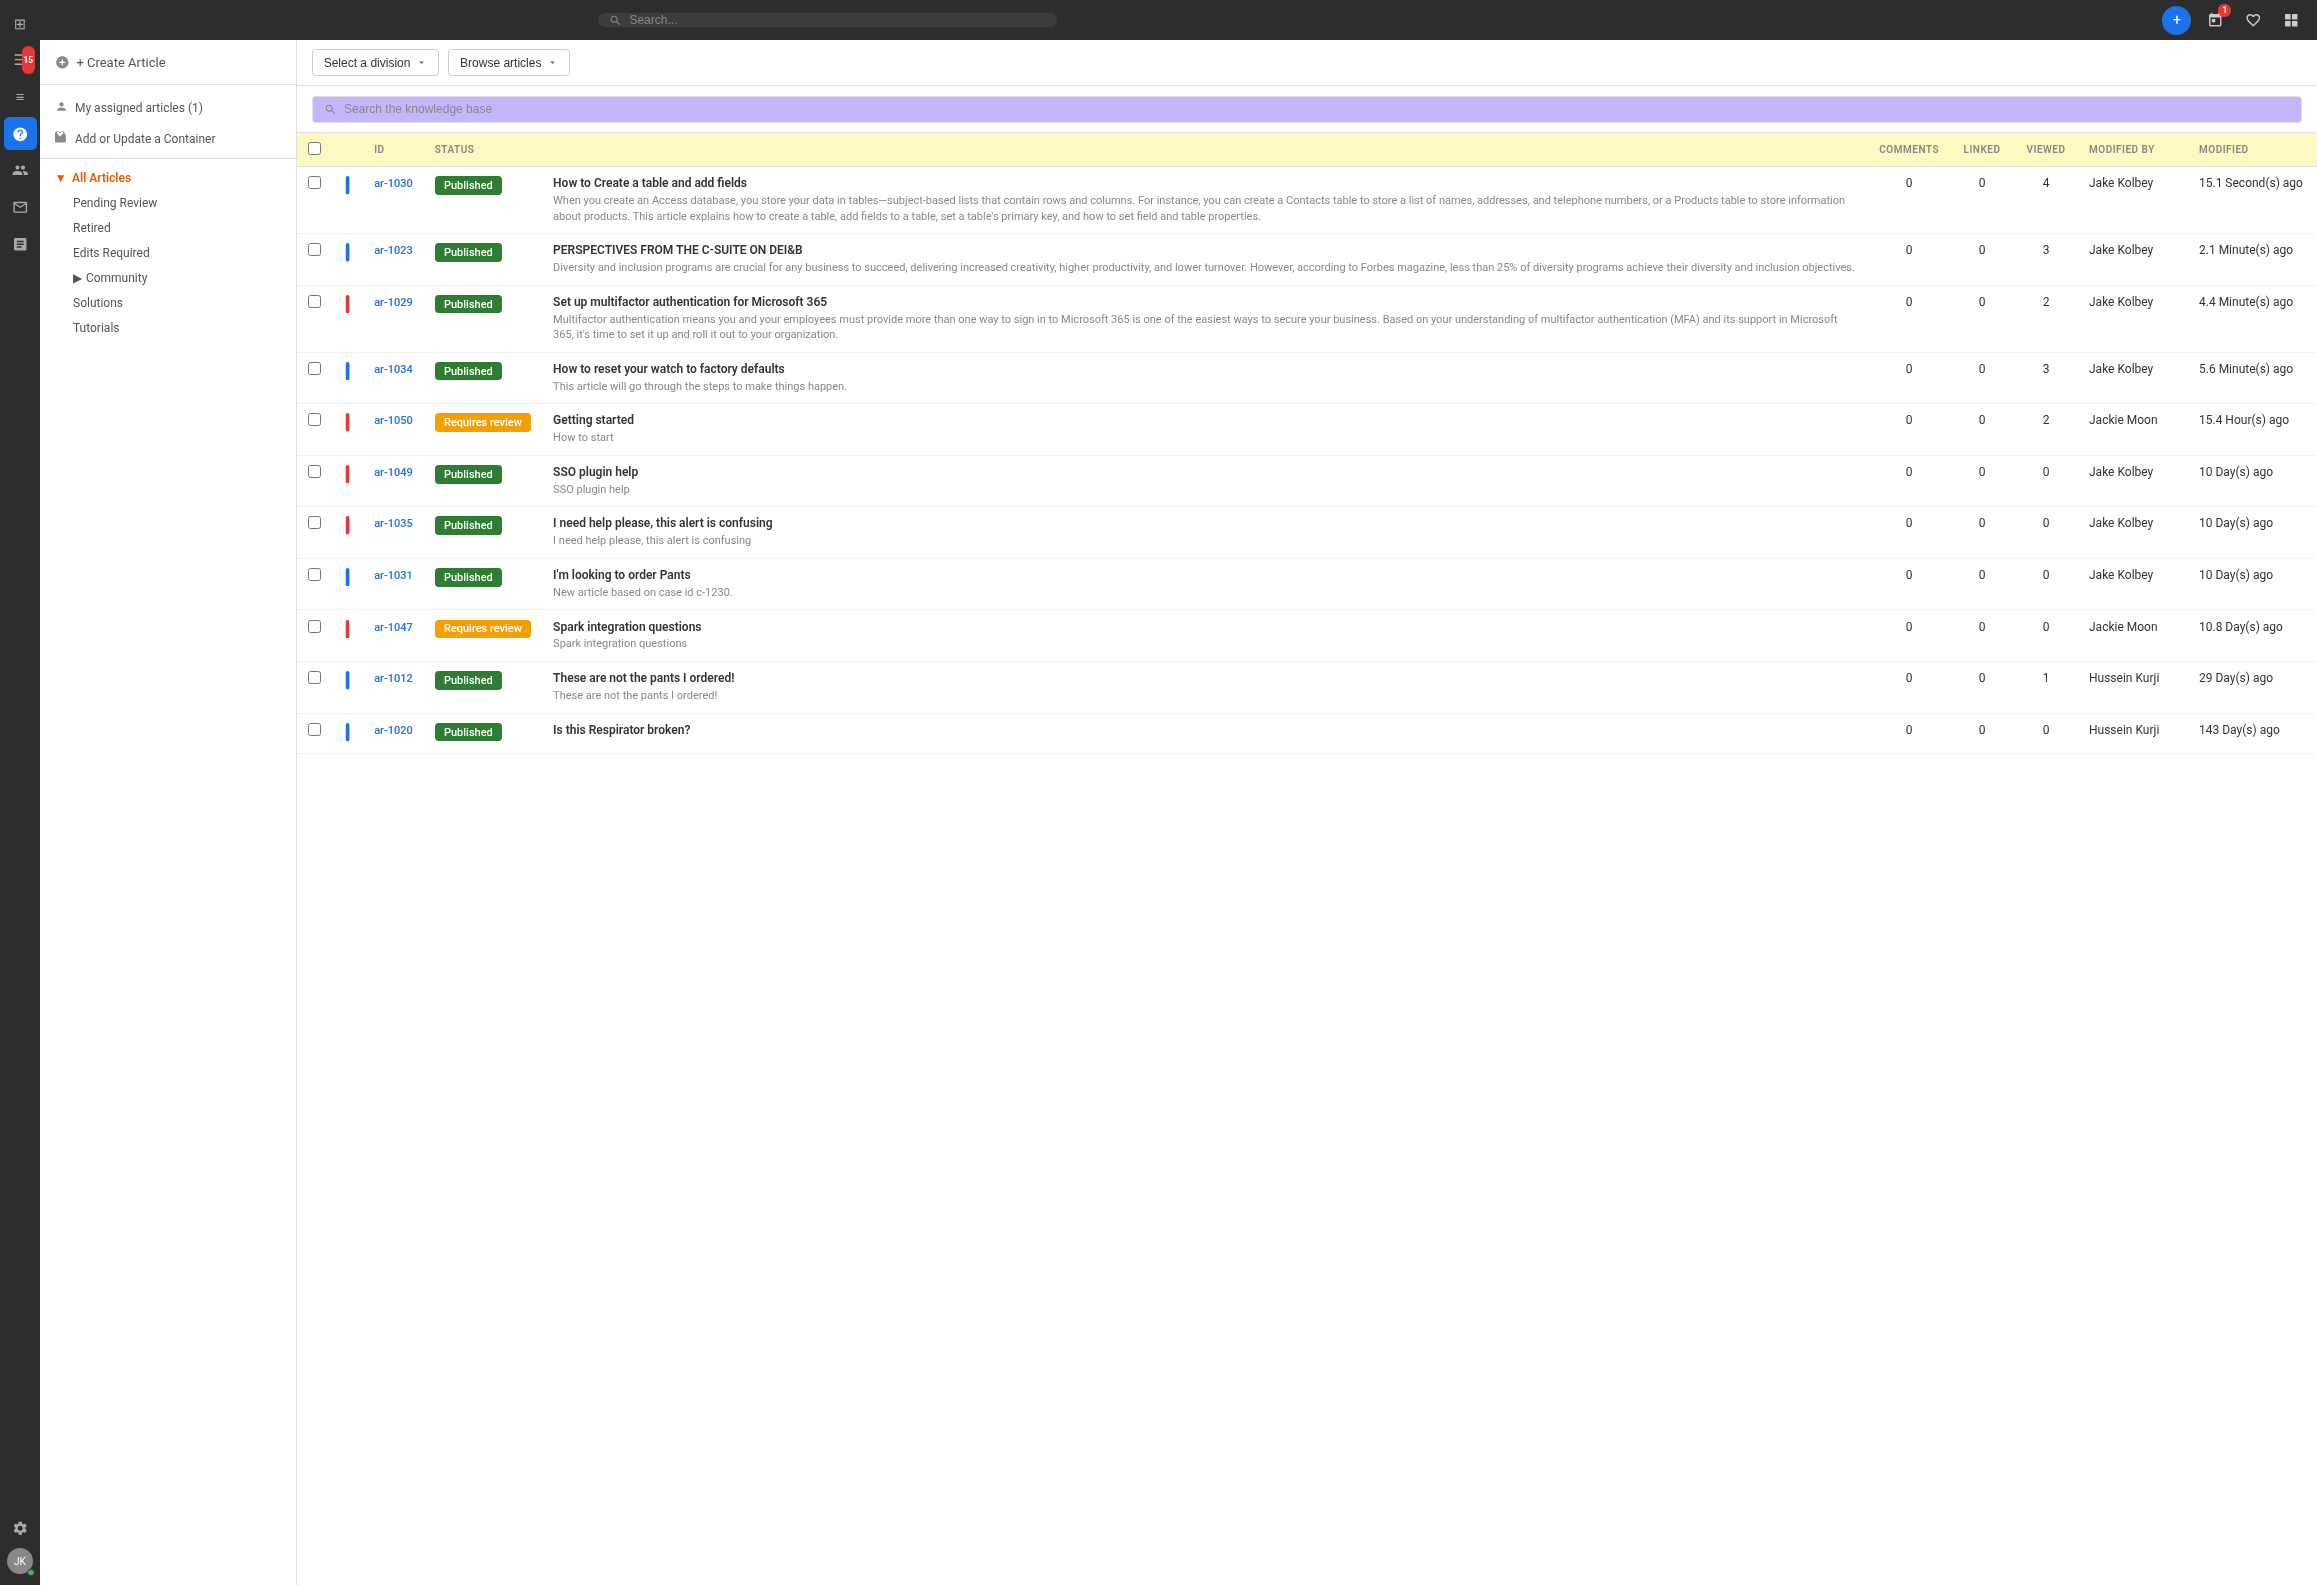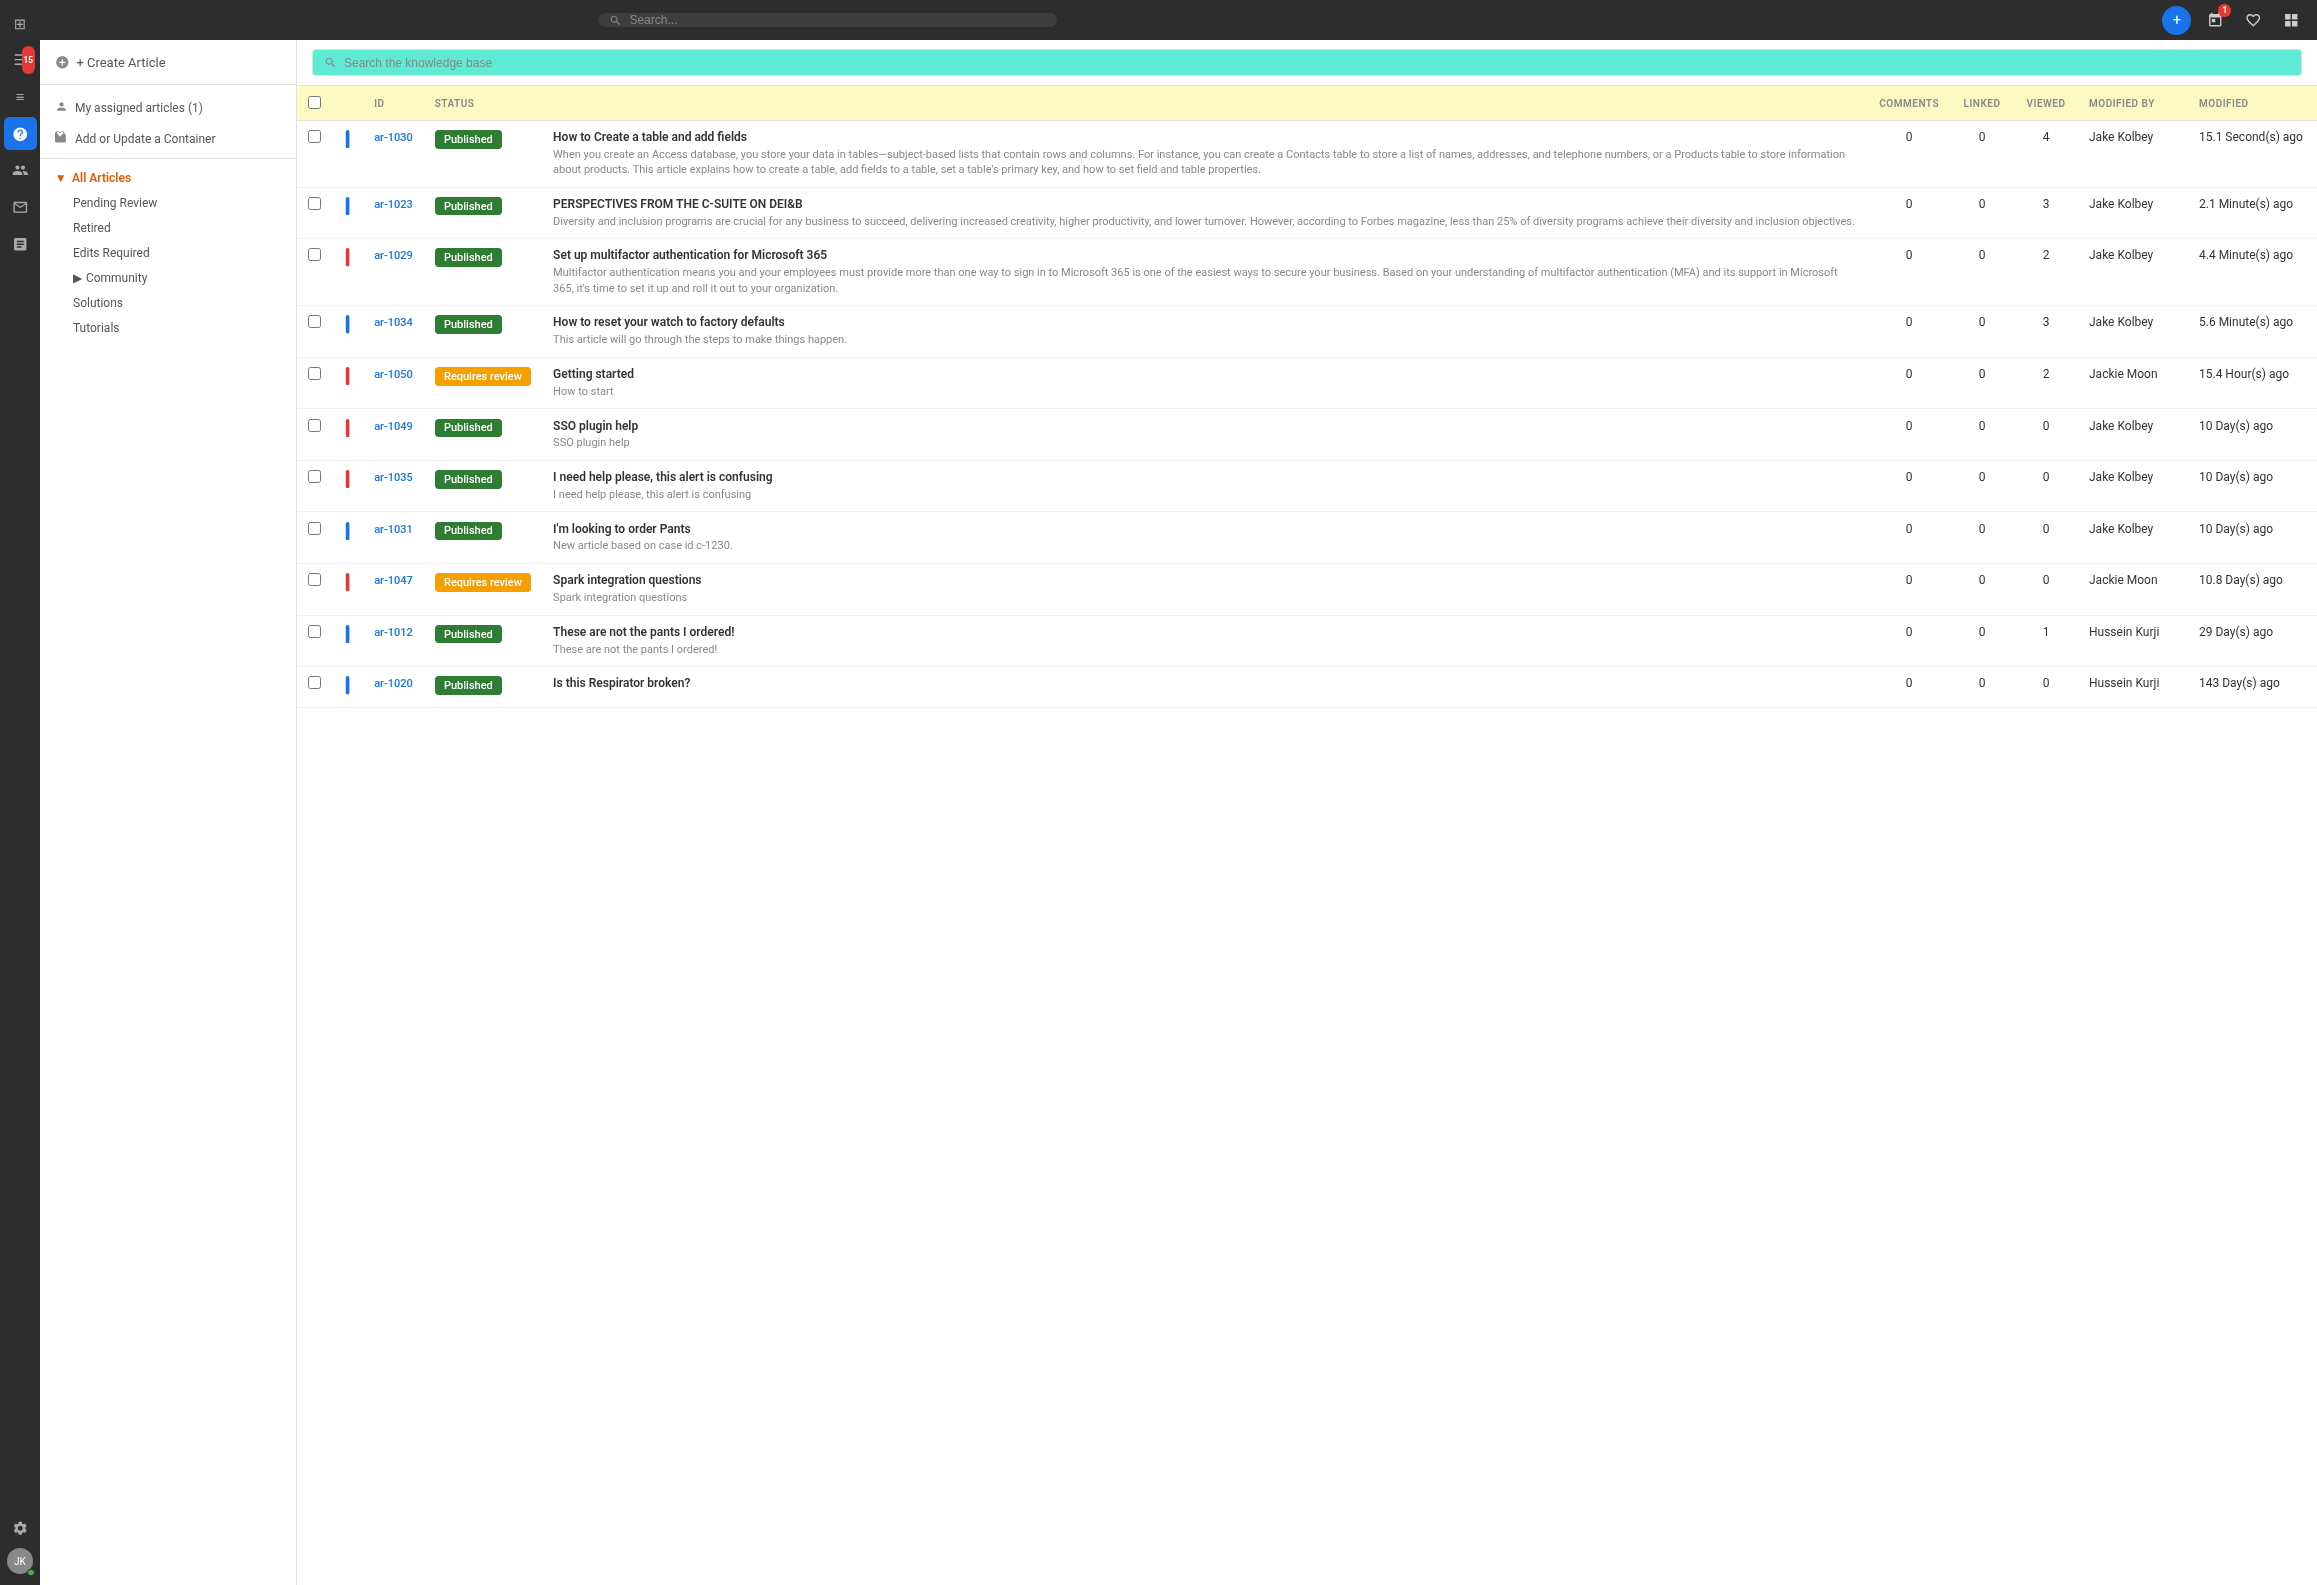--- a/index.html
+++ b/index.html
@@ -462,6 +462,20 @@
 
     <div class="main-content">
 
+      <div class="toolbar">
+        <button class="dropdown-btn">
+          <span>Select a division</span>
+          <svg width="11" height="11" viewBox="0 0 24 24" fill="#666">
+              <path d="M7 10l5 5 5-5z"></path>
+            </svg>
+        </button>
+        <button class="dropdown-btn">
+          <span>Browse articles</span>
+          <svg width="11" height="11" viewBox="0 0 24 24" fill="#666">
+              <path d="M7 10l5 5 5-5z"></path>
+            </svg>
+        </button>
+      </div>
 
       <div class="search-area">
         <div class="kb-search">

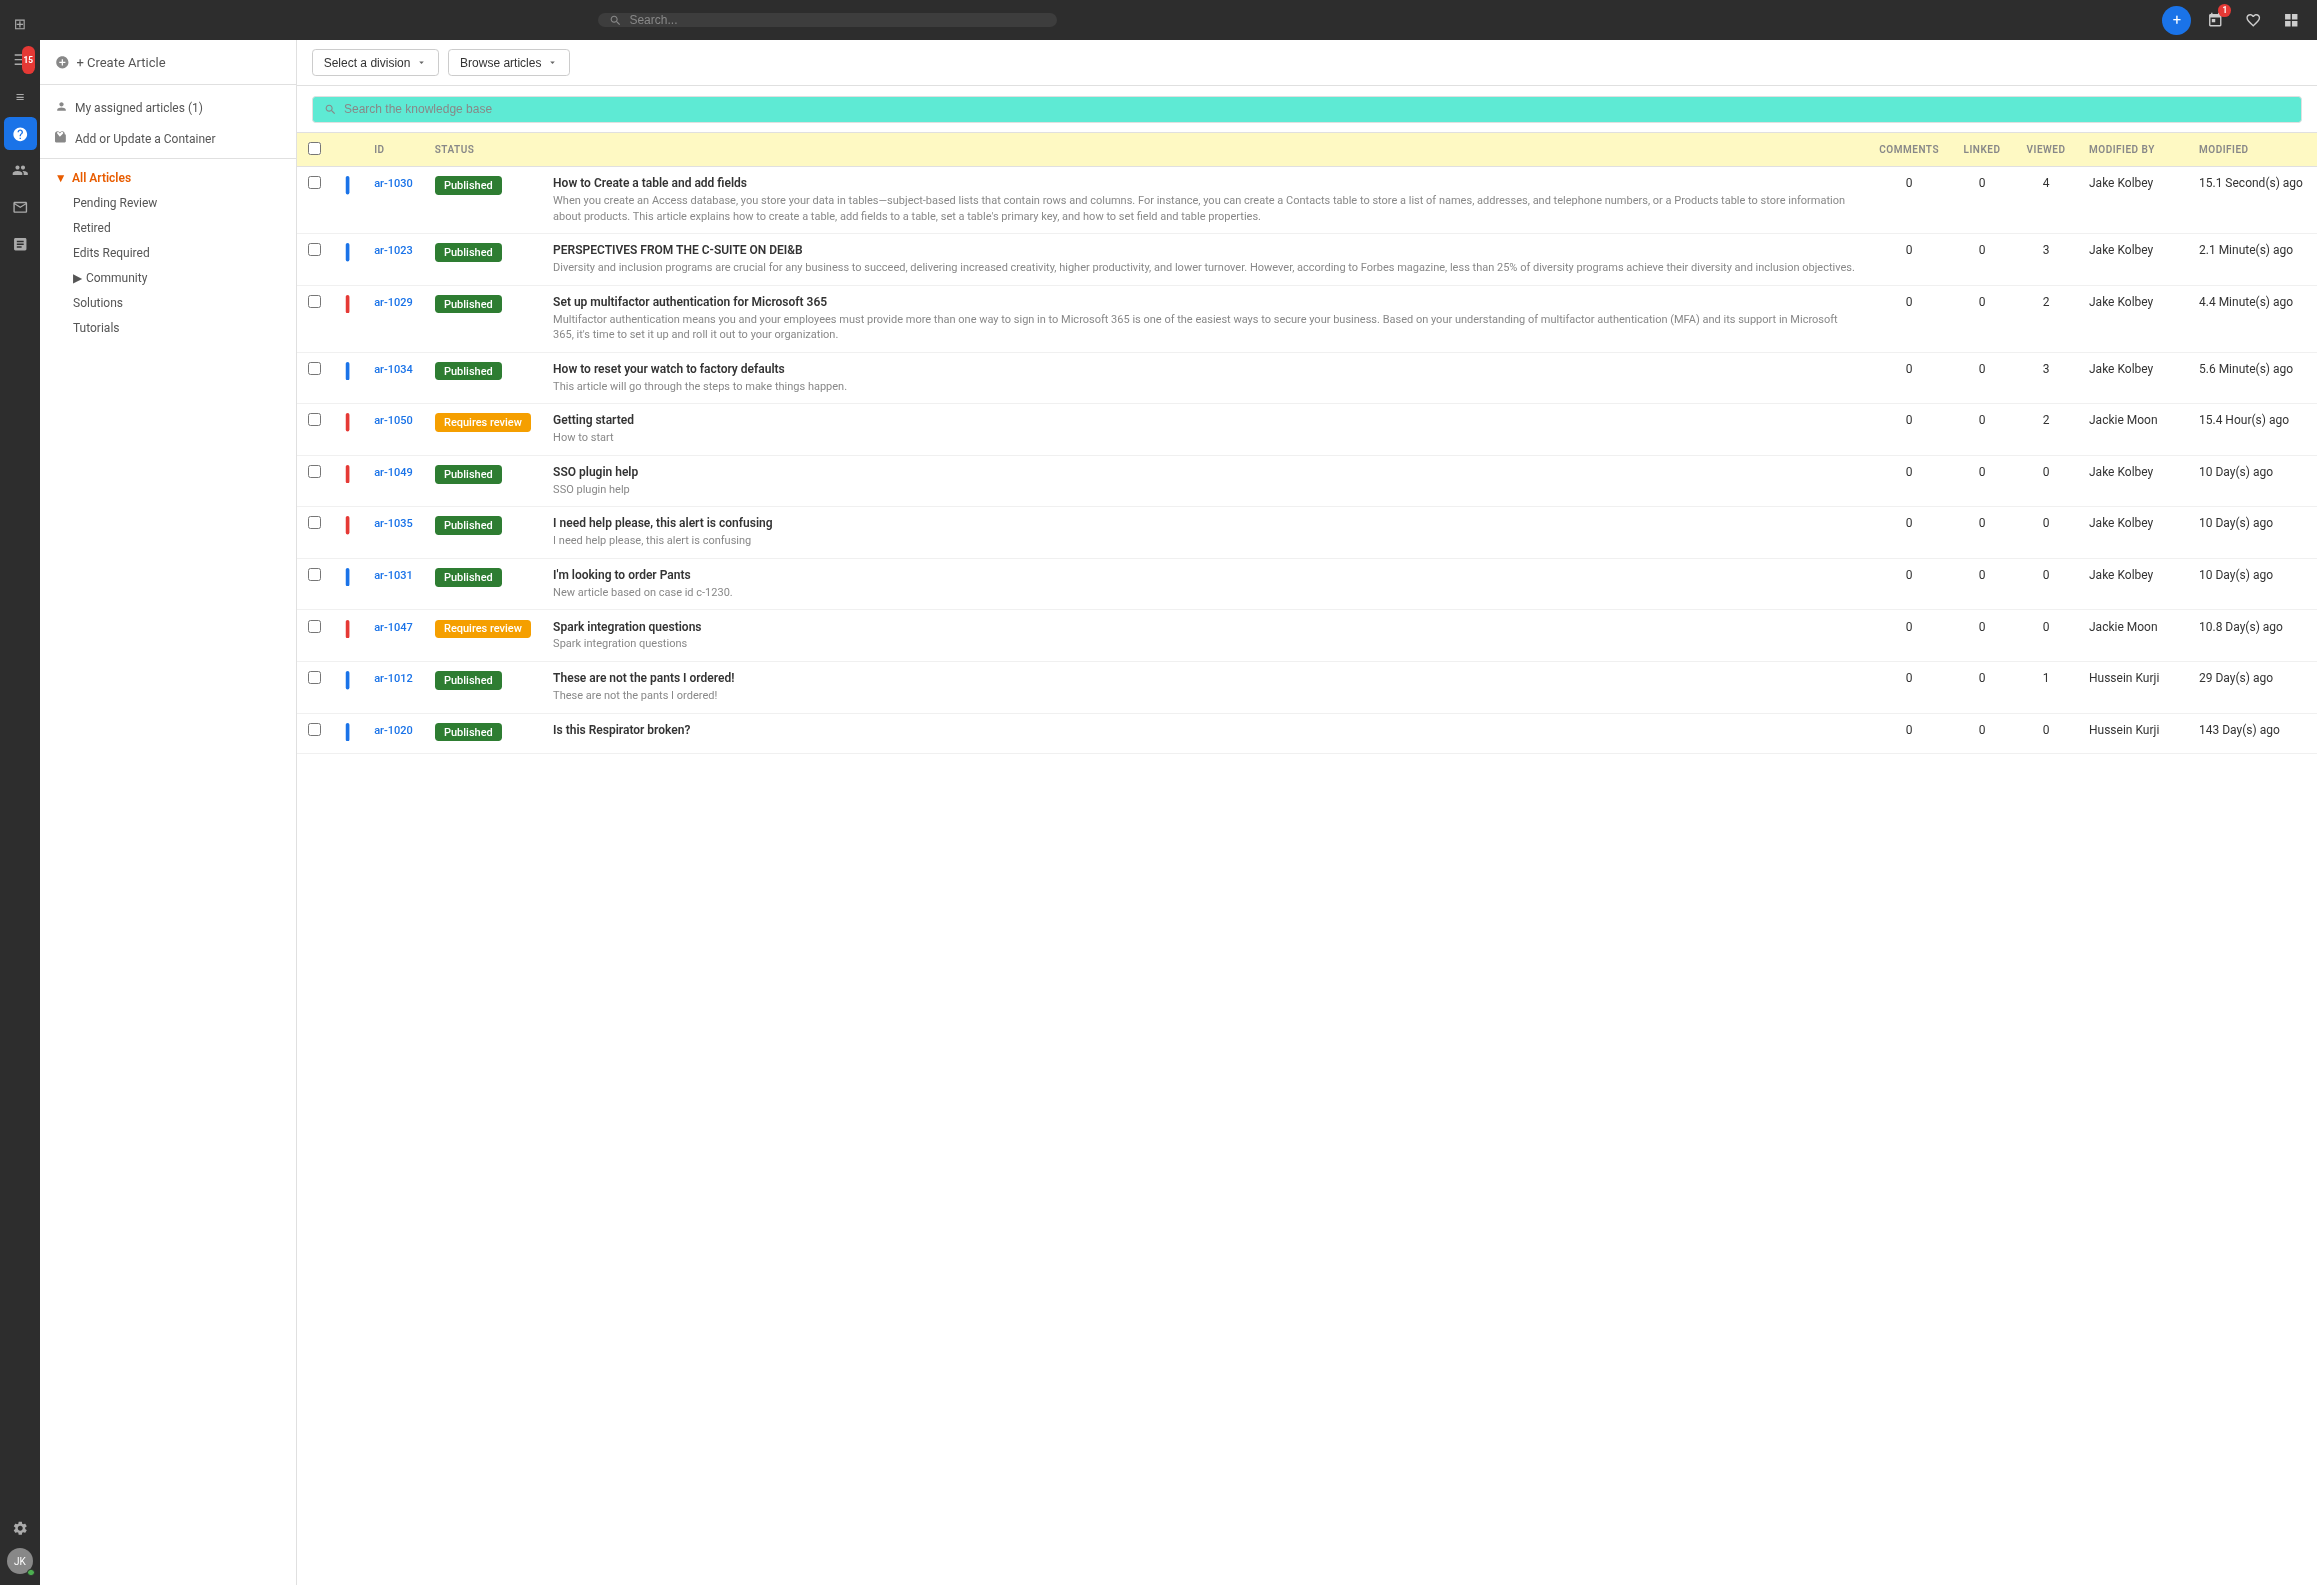--- a/index.html
+++ b/index.html
@@ -226,7 +226,7 @@
       display: flex;
       align-items: center;
       gap: 7.3px;
-      background: #5eead4;
+      background: #c4b5fd;
       border: 0.9px solid #e0e0e0;
       border-radius: 3.7px;
       padding: 5.5px 11px;

